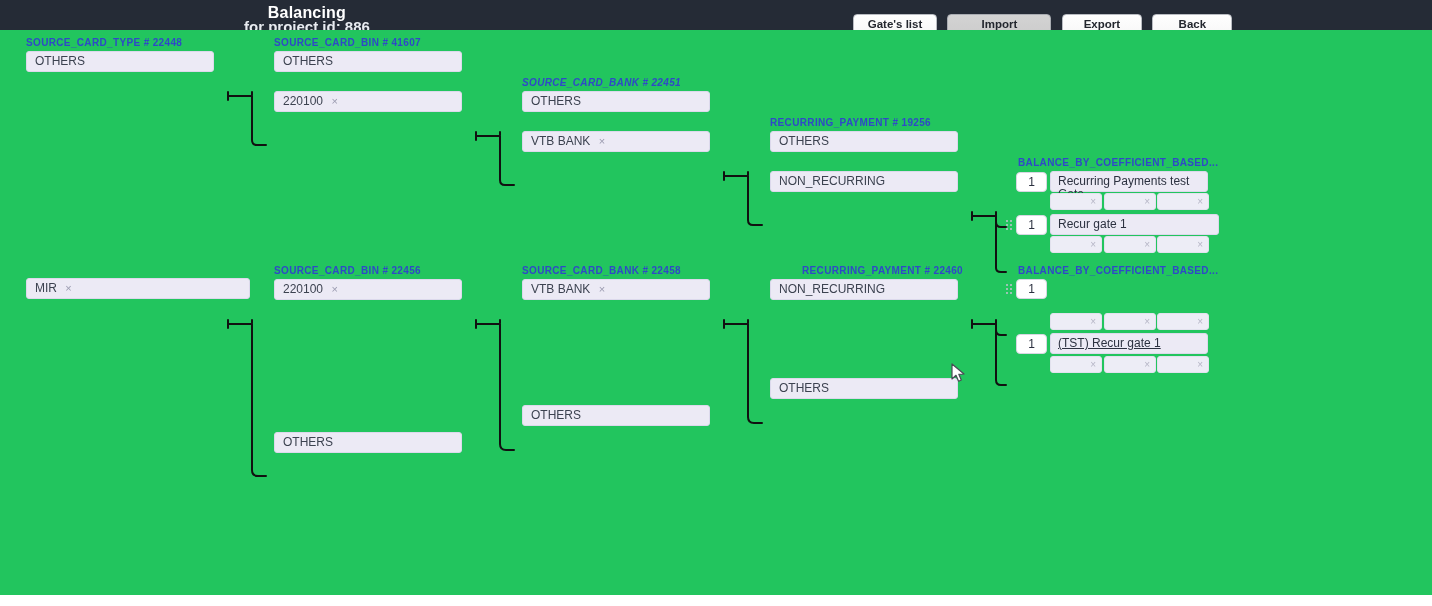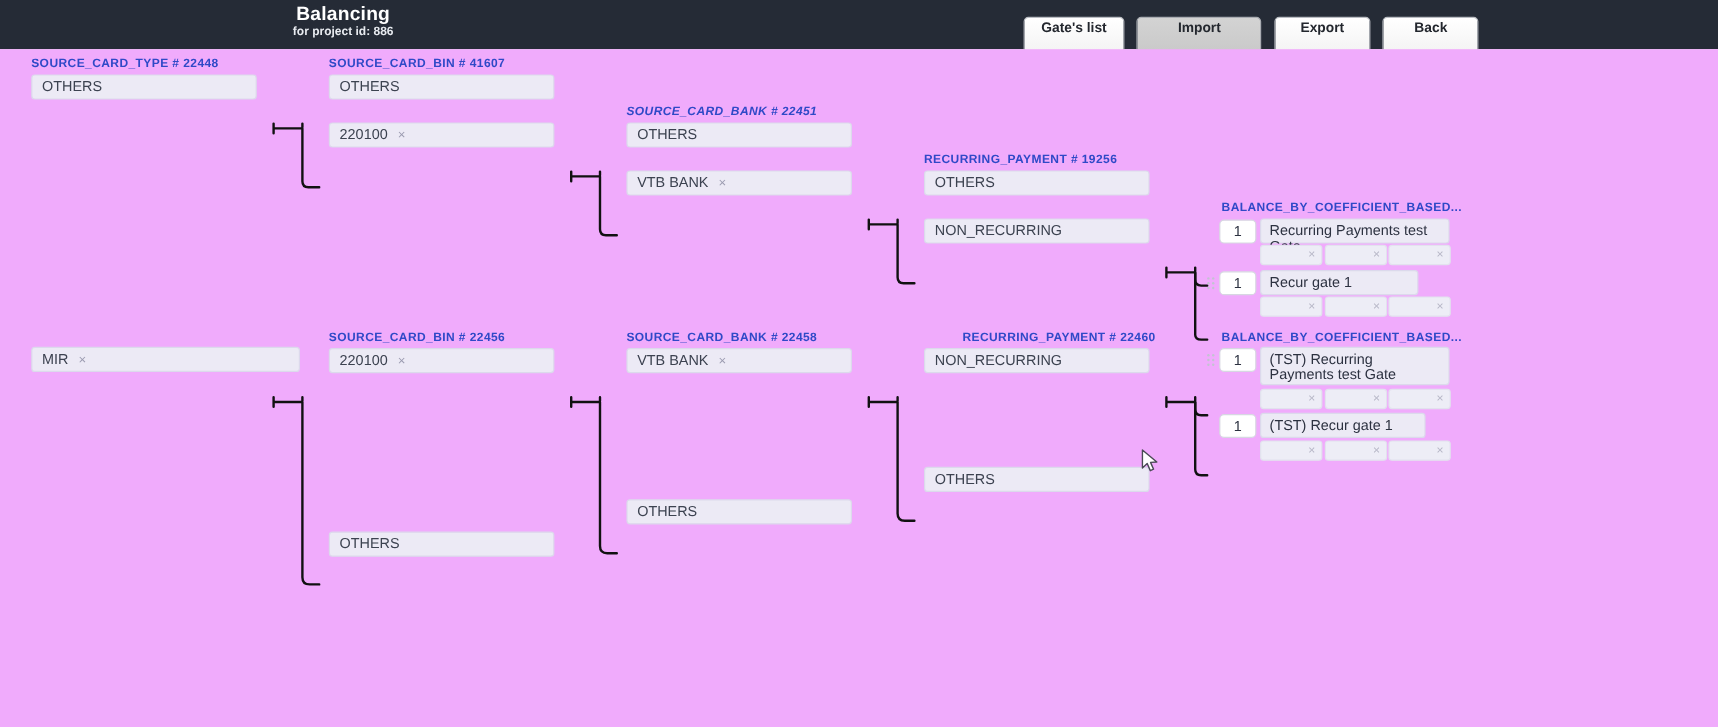--- a/index.html
+++ b/index.html
@@ -28,7 +28,7 @@
     letter-spacing: .2px;
   }
   .brand-sub {
-    font-size: 10px; line-height: 12px; color: #e8ebf0;
+    font-size: 15px; line-height: 12px; color: #e8ebf0;
     font-weight: bold;
   }
   .btn-group { position: absolute; top: 14px; left: 853px; }

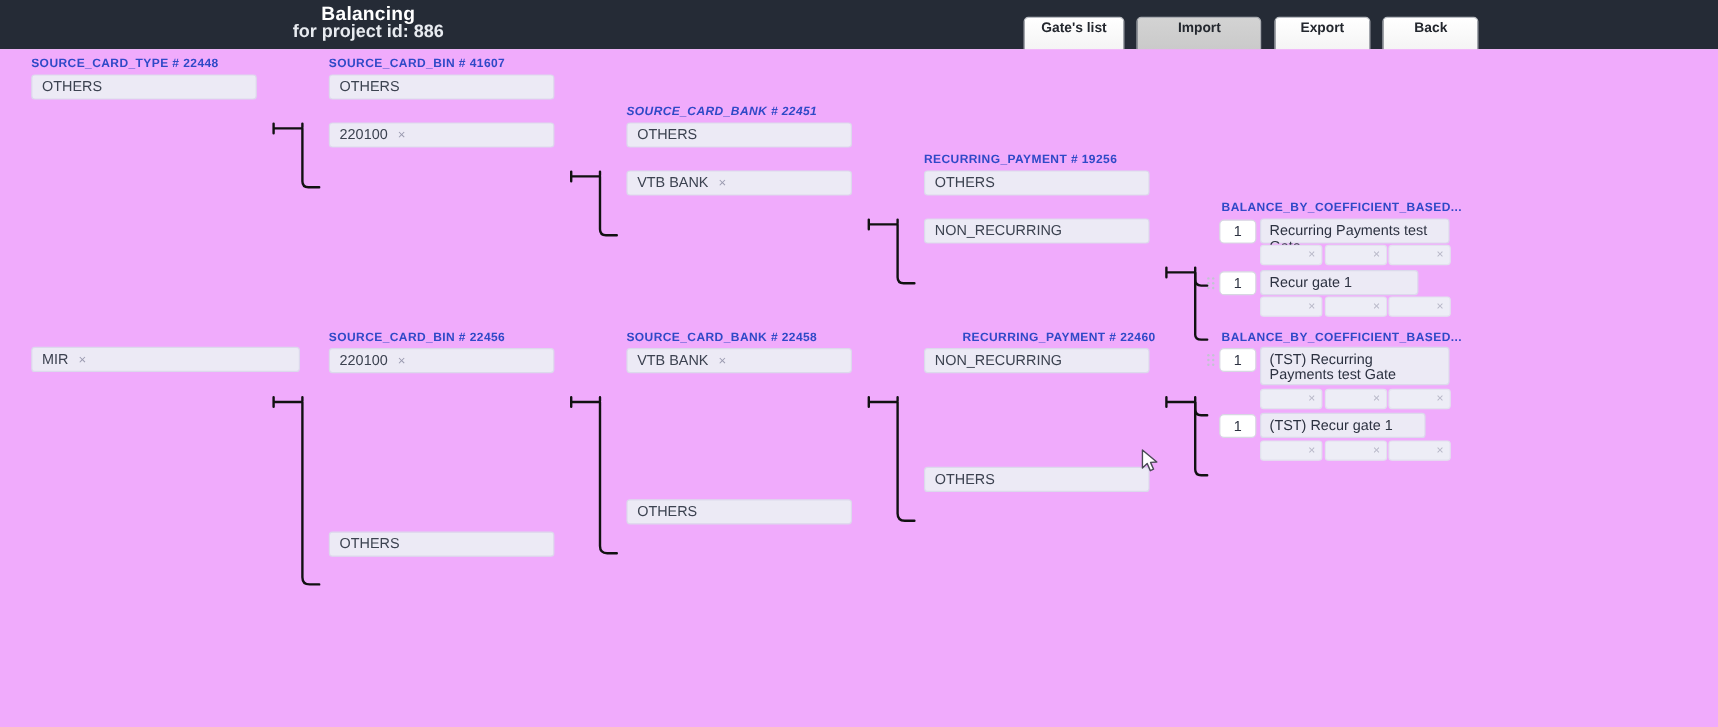--- a/index.html
+++ b/index.html
@@ -57,7 +57,7 @@
   .btn.w-back { min-width: 80px; }
 
   
-  .canvas { position: absolute; left: 0; top: 41px; width: 1432px; height: 565px; background:#f0abfc;padding-left:44px; }
+  .canvas { position: absolute; left: 0; top: 30px; width: 1432px; height: 565px; background:#22c55e;padding-left:44px; }
 
   .col-header {
     position: absolute;

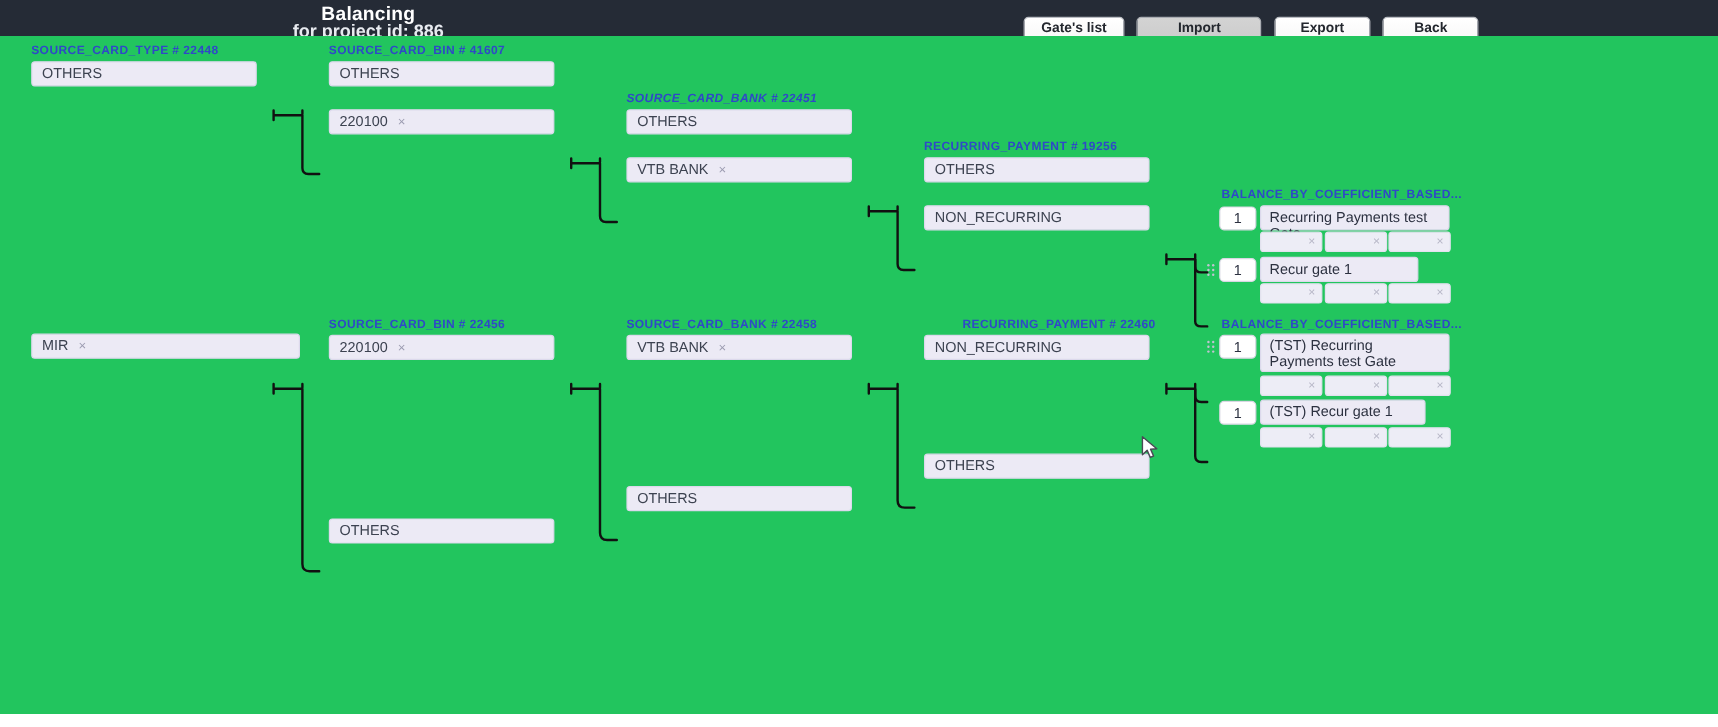--- a/index.html
+++ b/index.html
@@ -233,7 +233,7 @@
         <i></i>
     </div>
     <div class="coef" style="left:1016px; top:185px;">1</div>
-    <div class="gate-name" style="left:1050px; top:184px; width:132px; height:21px;">Recur gate 1</div>
+    <div class="gate-name" style="left:1050px; top:184px; width:169px; height:21px;">Recur gate 1</div>
     <div class="subfield" style="left:1050px; top:206px; width:52px;">
       <span class="rm">×</span>
     </div>

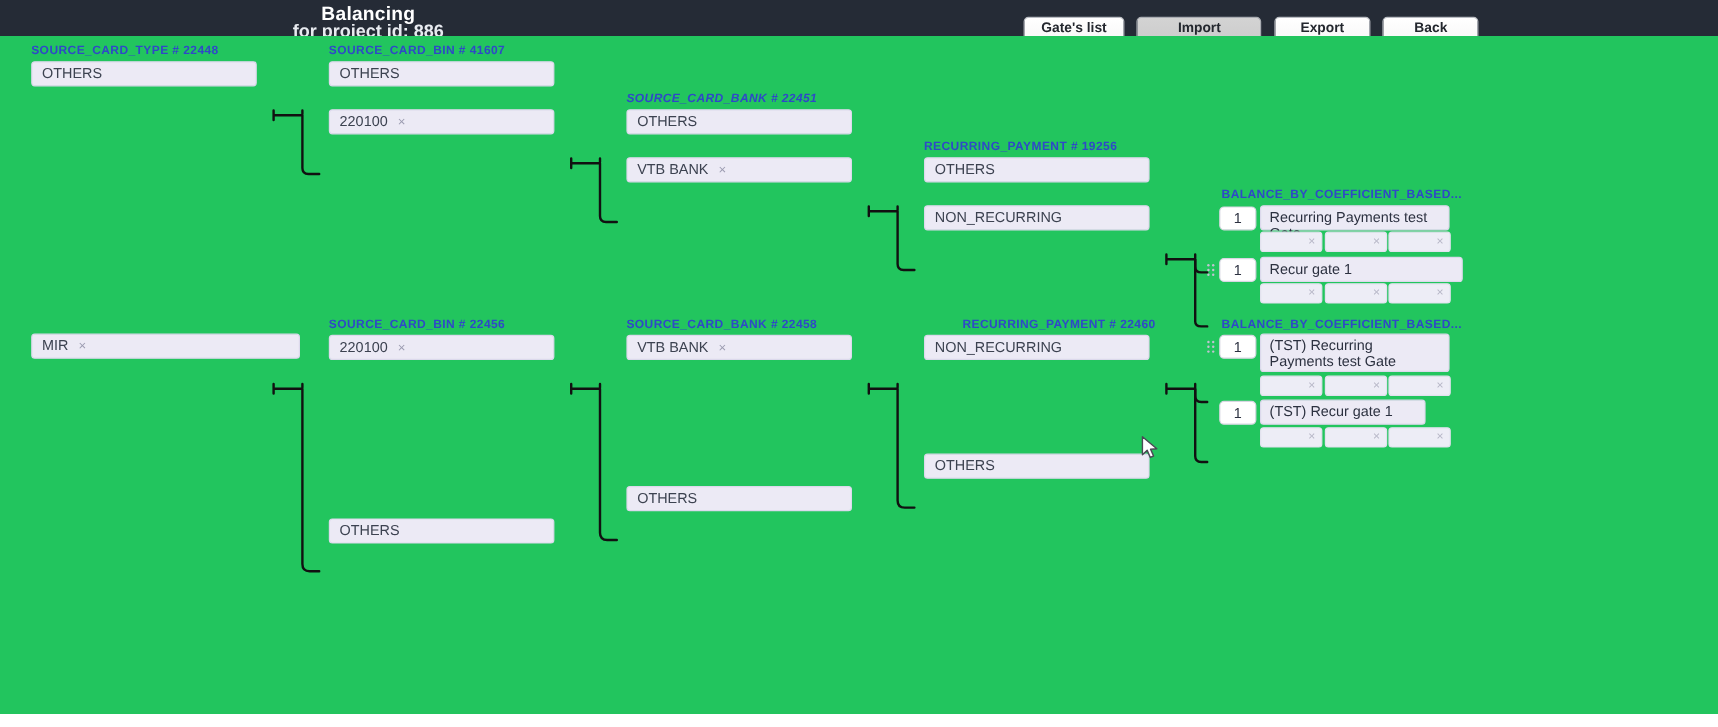--- a/index.html
+++ b/index.html
@@ -286,7 +286,6 @@
         <i></i>
     </div>
     <div class="coef" style="left:1016px; top:249px;">1</div>
-    <div class="gate-name" style="left:1050px; top:248px; width:158px; height:32px;">(TST) Recurring Payments test Gate</div>
     <div class="subfield" style="left:1050px; top:283px; width:52px;">
       <span class="rm">×</span>
     </div>

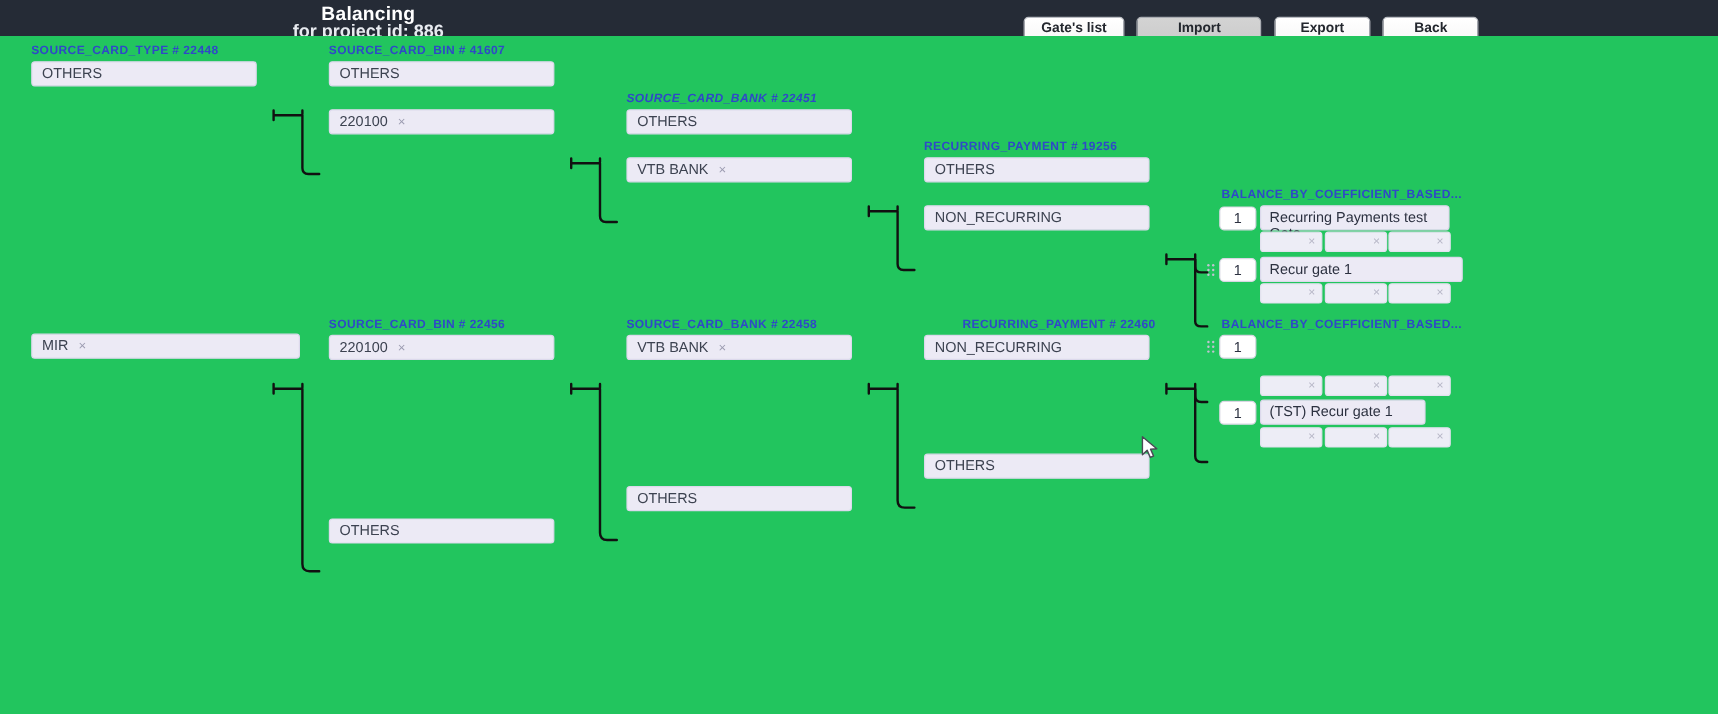--- a/index.html
+++ b/index.html
@@ -297,7 +297,7 @@
     </div>
 
     <div class="coef" style="left:1016px; top:304px;">1</div>
-    <div class="gate-name" style="left:1050px; top:303px; width:138px; height:21px;">(TST) Recur gate 1</div>
+    <div class="gate-name" style="left:1050px; top:303px; width:158px; height:21px;text-decoration:underline;">(TST) Recur gate 1</div>
     <div class="subfield" style="left:1050px; top:326px; width:52px;">
       <span class="rm">×</span>
     </div>

